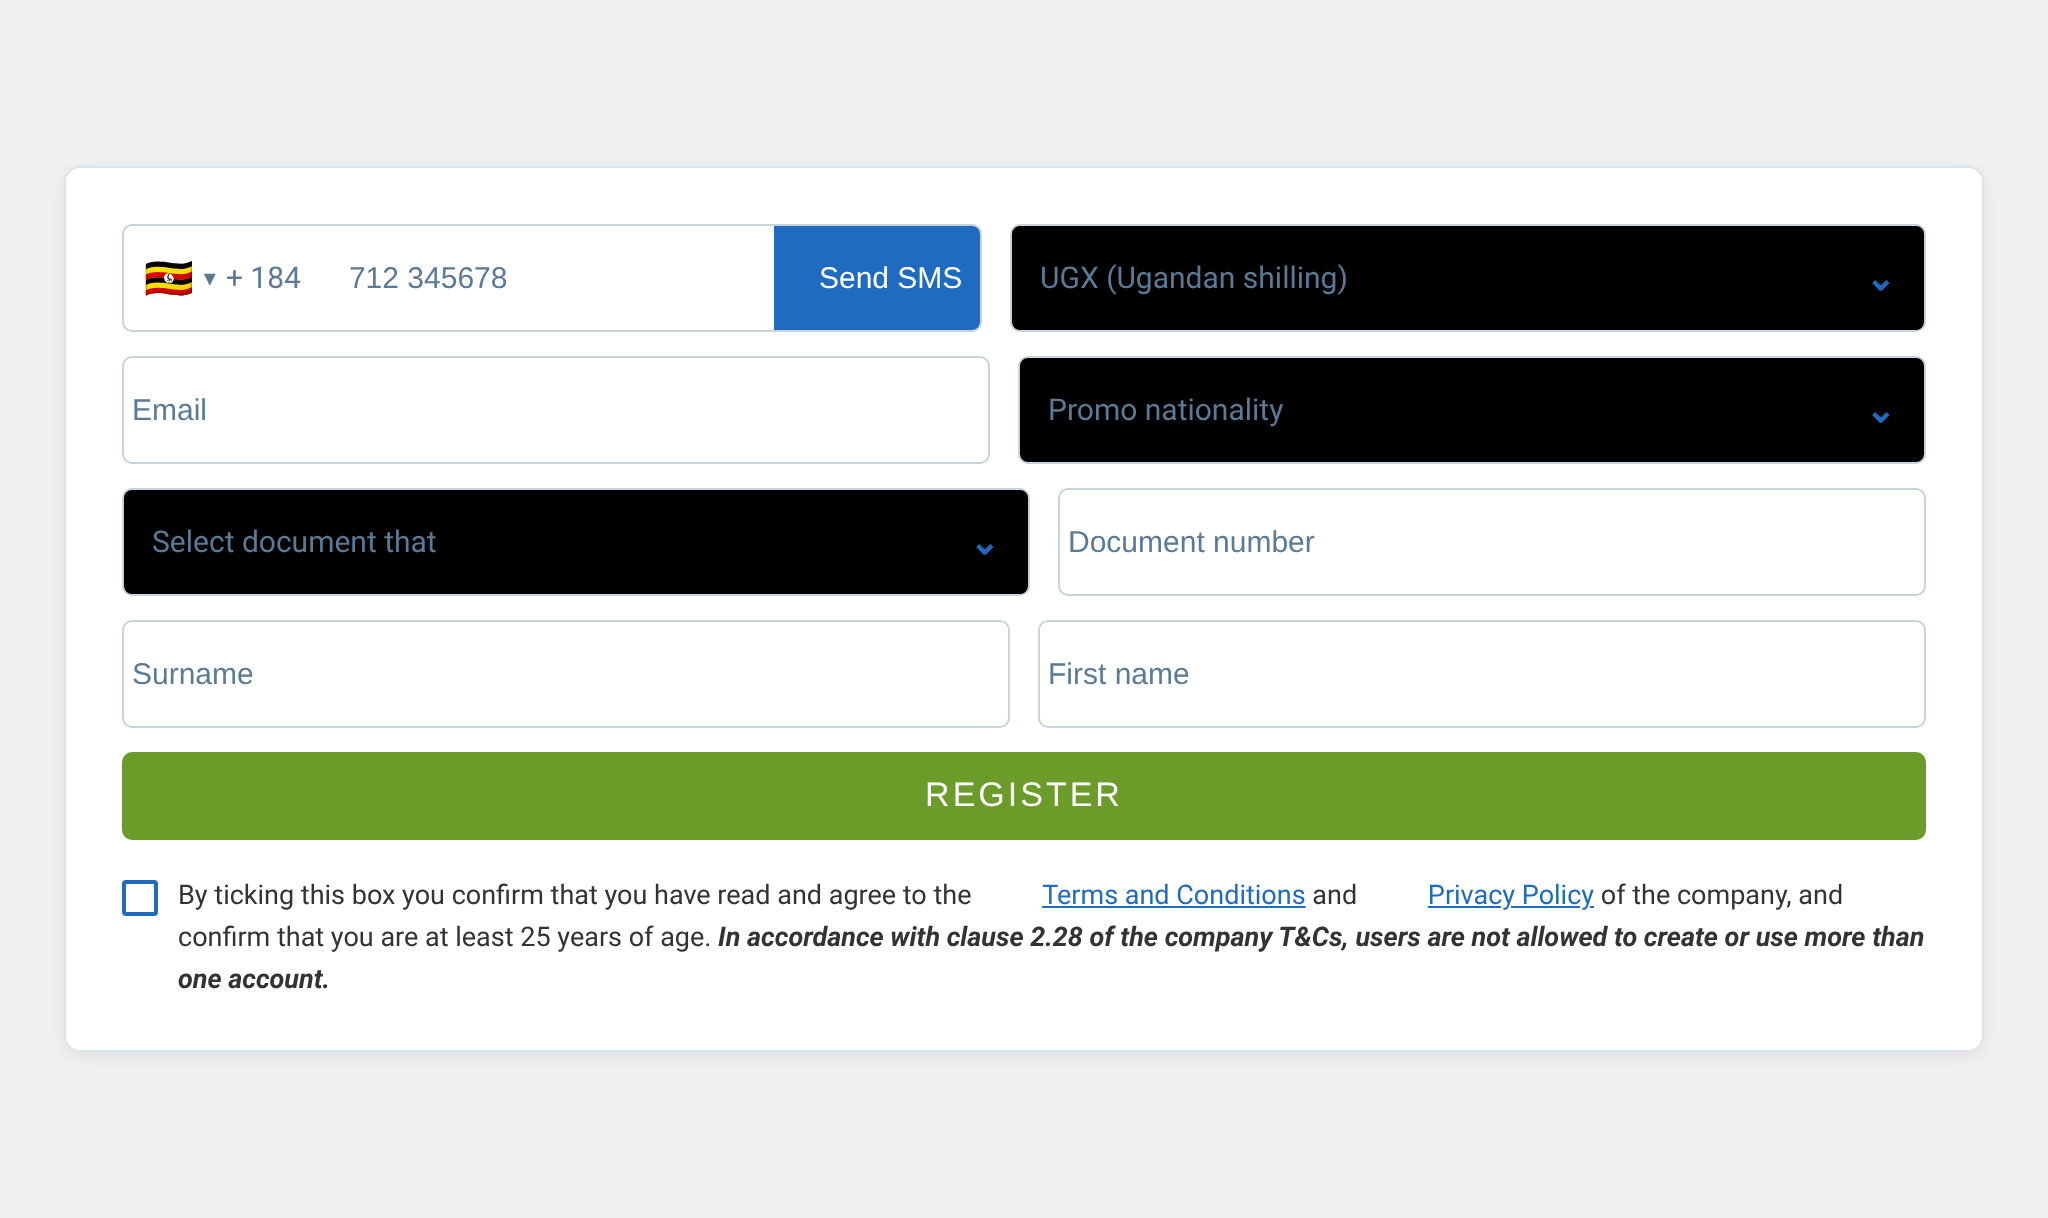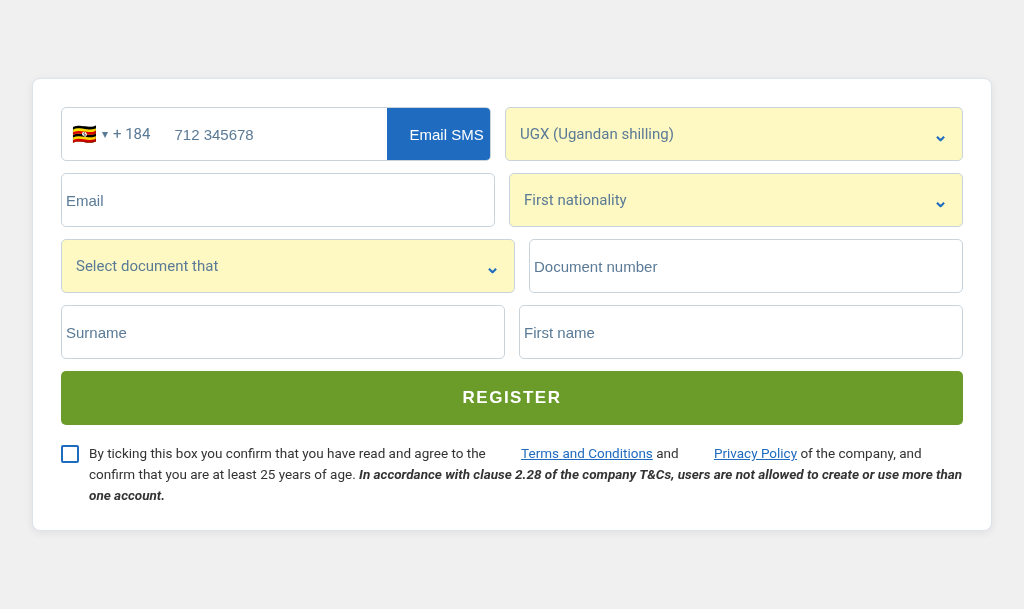--- a/index.html
+++ b/index.html
@@ -170,7 +170,7 @@
         </div>
         <input type="text" placeholder="712 345678" style="">
       </div>
-      <button class="btn-blue">Email SMS</button>
+      <button class="btn-blue">Send SMS</button>
     </div>
 
     <div class="select-field">

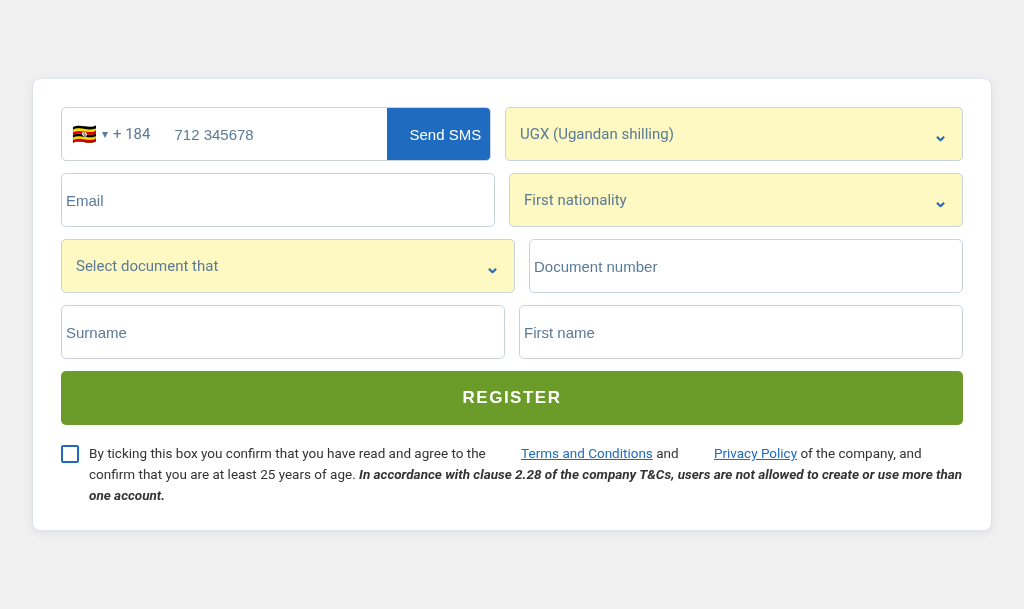--- a/index.html
+++ b/index.html
@@ -103,7 +103,7 @@
       cursor: pointer;
       color: #5a7a96;
       font-size: 15px;
-      background: #fef9c3;
+      background: #000000;
     }
     .select-field .chevron-down {
       color: #1e6bbf;

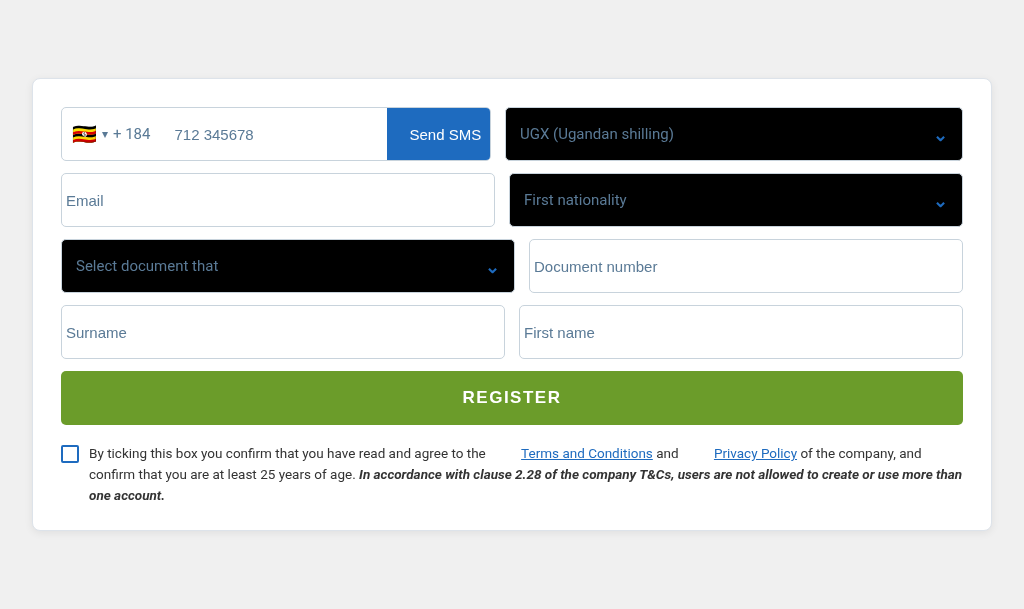--- a/index.html
+++ b/index.html
@@ -185,7 +185,7 @@
       <input type="email" placeholder="Email" style="">
     </div>
     <div class="select-field">
-      <span>First nationality</span>
+      <span>Promo nationality</span>
       <span class="chevron-down">⌄</span>
     </div>
   </div>

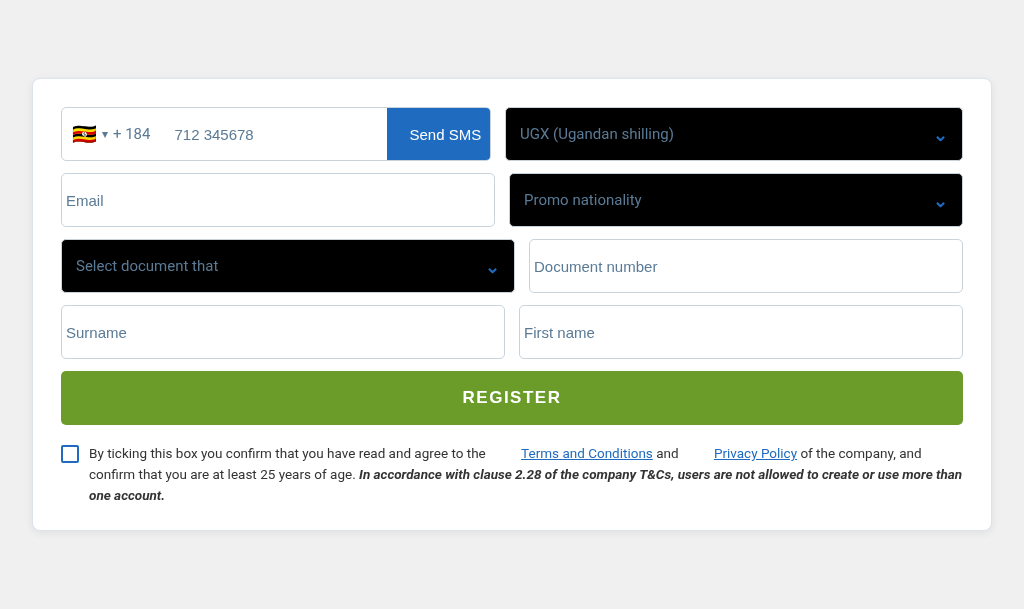--- a/index.html
+++ b/index.html
@@ -112,13 +112,13 @@
     }
     .register-btn {
       width: 100%;
-      height: 54px;
+      height: 44px;
       background: #6b9c2a;
       color: #fff;
       border: none;
       border-radius: 5px;
       font-size: 17px;
-      font-weight: 700;
+      font-weight: 400;
       letter-spacing: 1.5px;
       cursor: pointer;
       margin-bottom: 18px;

